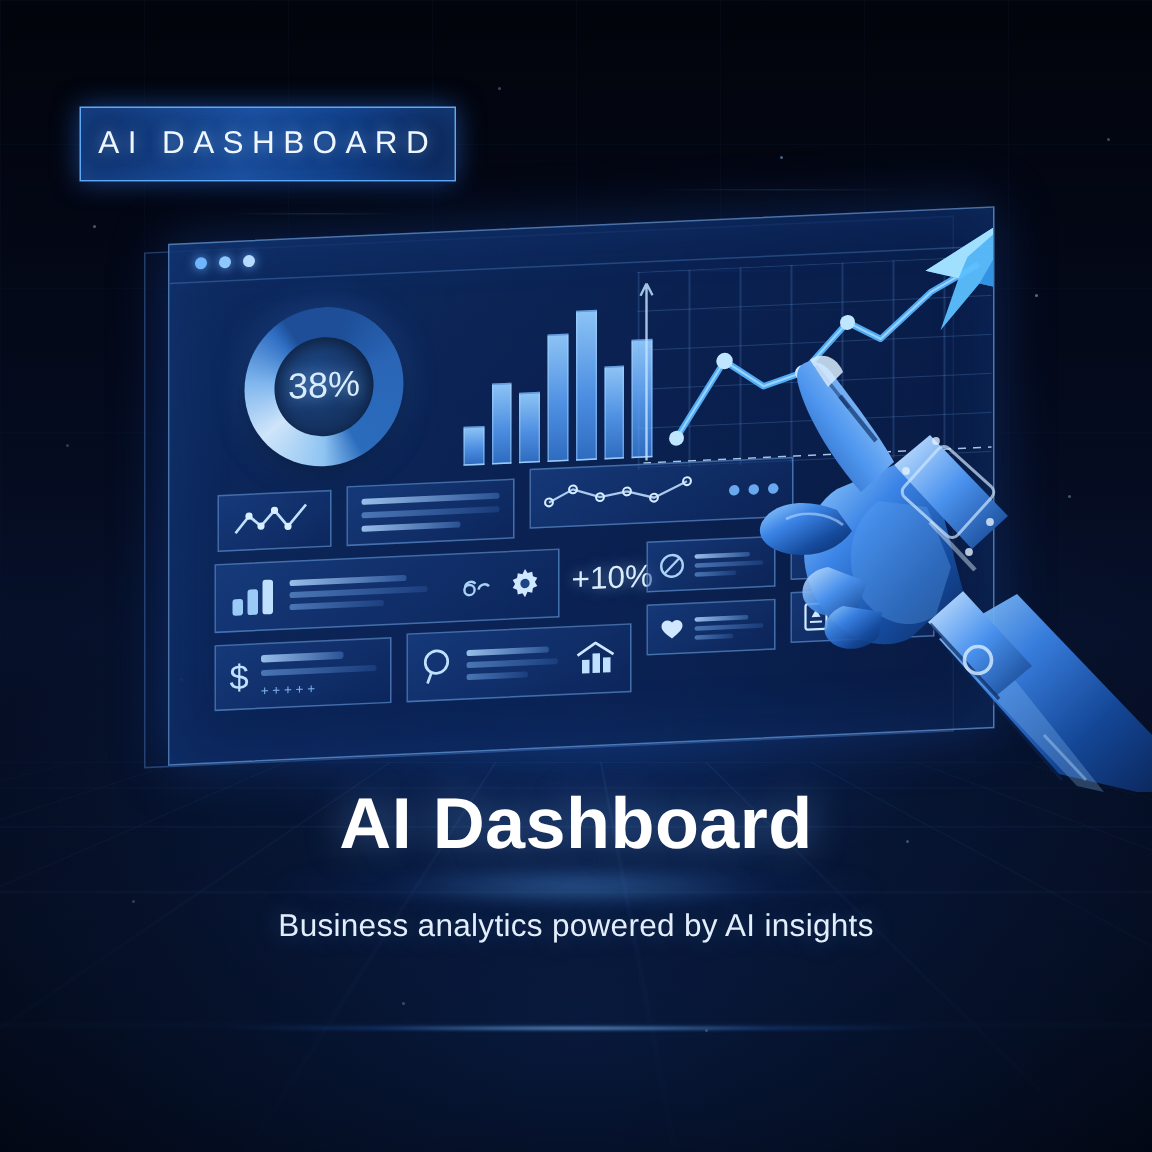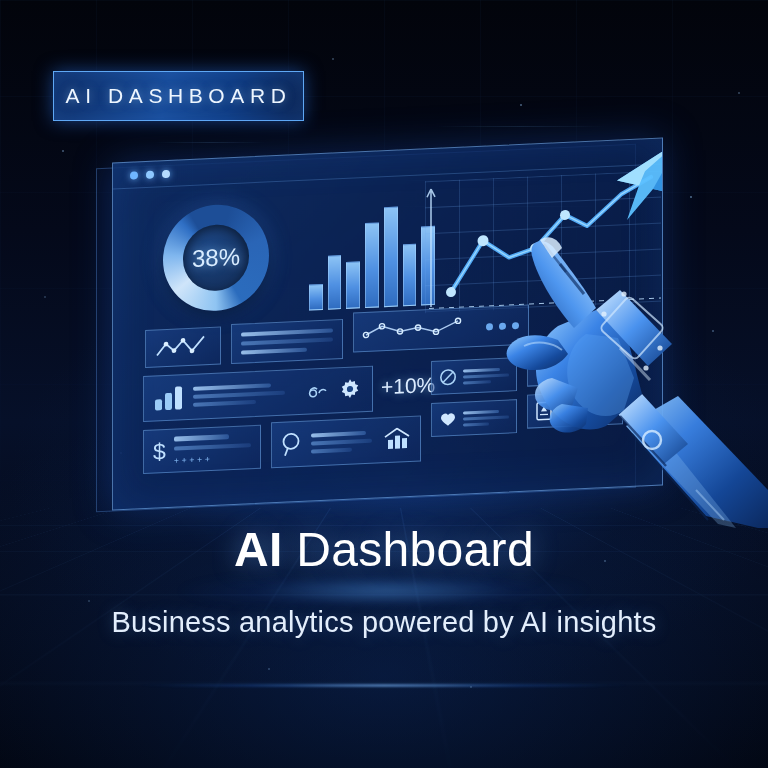--- a/index.html
+++ b/index.html
@@ -134,7 +134,7 @@
     font-size:48px; color:#ffffff; letter-spacing:.3px;
     text-shadow:0 0 26px rgba(120,180,255,.45); }
   .title b{ font-weight:700; }
-  .title span.light{ font-weight:400; }
+  .title span.light{ font-weight:700; }
   .subtitle{ position:absolute; left:0; right:0; top:606px; text-align:center;
     font-size:29px; font-weight:300; color:#e3eefc; letter-spacing:.2px;
     text-shadow:0 0 16px rgba(110,170,250,.35); }

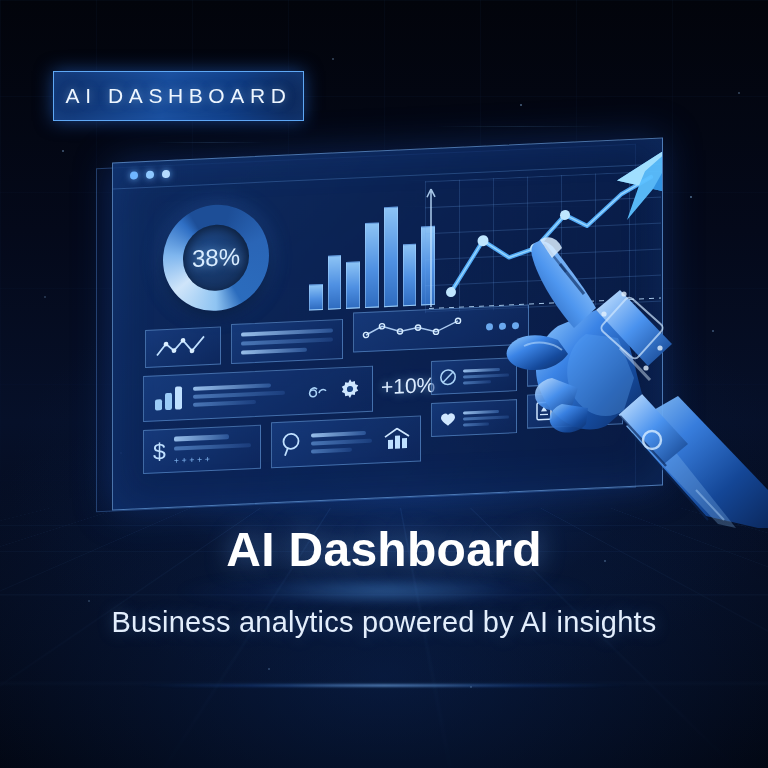--- a/index.html
+++ b/index.html
@@ -136,7 +136,7 @@
   .title b{ font-weight:700; }
   .title span.light{ font-weight:700; }
   .subtitle{ position:absolute; left:0; right:0; top:606px; text-align:center;
-    font-size:29px; font-weight:300; color:#e3eefc; letter-spacing:.2px;
+    font-size:21px; font-weight:300; color:#e3eefc; letter-spacing:.2px;
     text-shadow:0 0 16px rgba(110,170,250,.35); }
 </style>
 </head>

